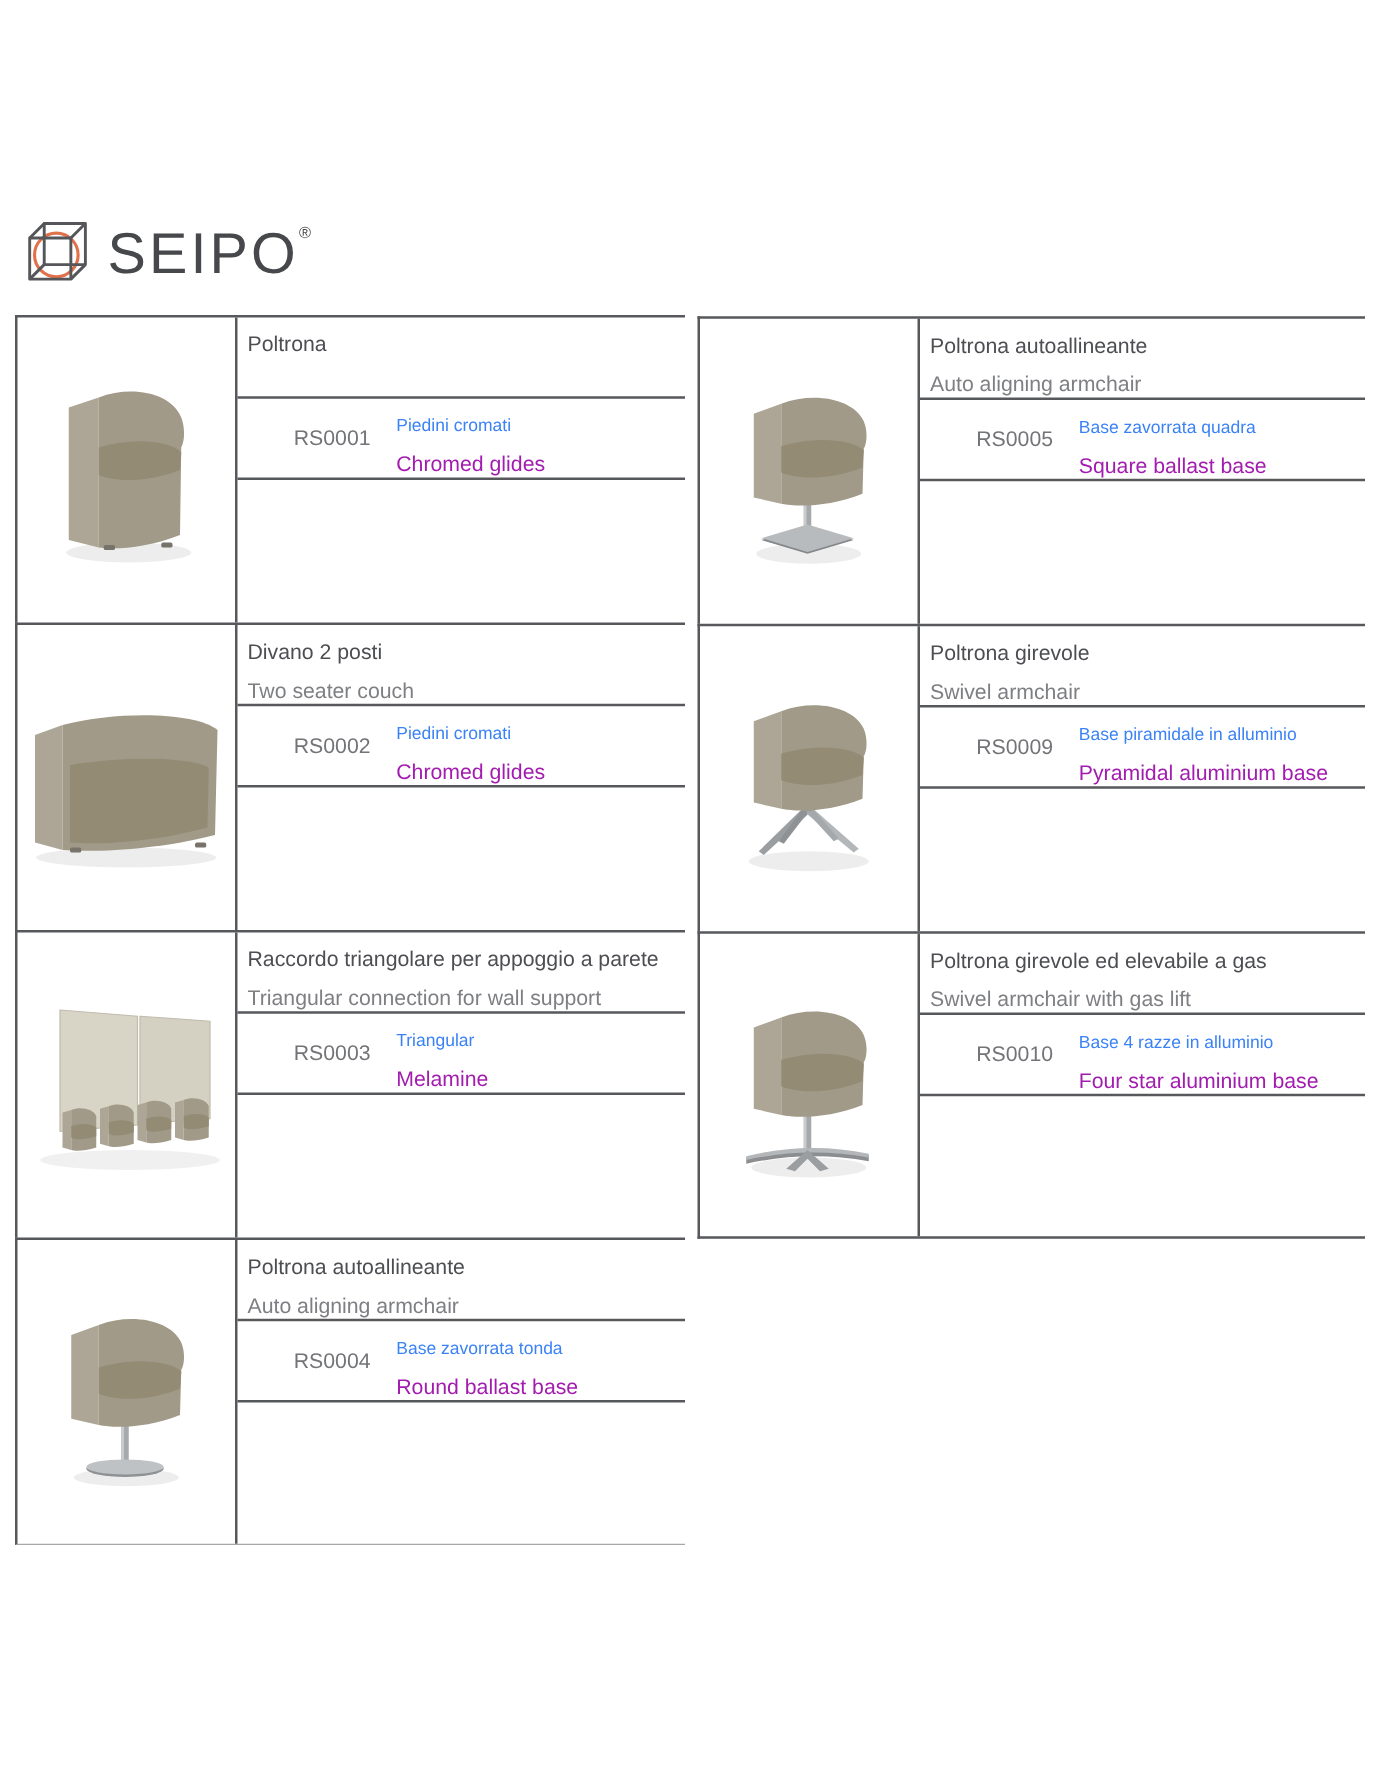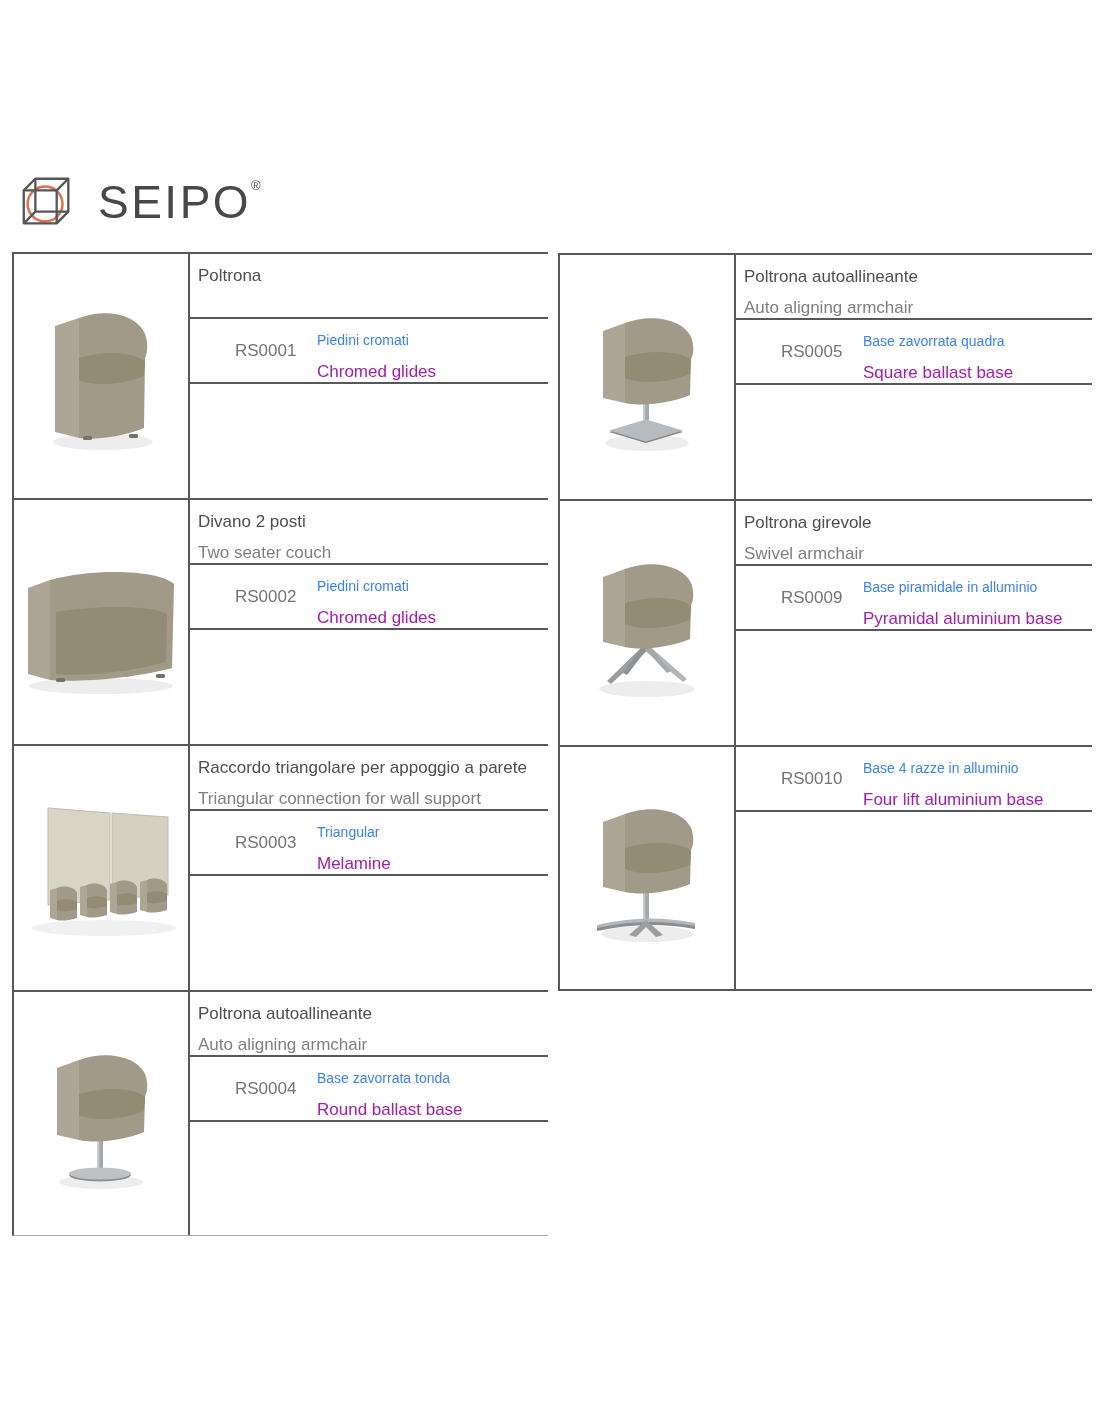--- a/index.html
+++ b/index.html
@@ -10,7 +10,7 @@
     color:#4d4e52; overflow:hidden;
   }
   
-  .logo-row { position:absolute; left:16px; top:172px; display:flex; align-items:center; gap:20px; }
+  .logo-row { position:absolute; left:16px; top:172px; display:flex; align-items:center; gap:8px; }
   .cube { width:62px; height:60px; }
   .brand { font-size:46px; letter-spacing:2.5px; color:#47484b; font-weight:400; line-height:1; }
   .brand sup { font-size:13px; vertical-align:28px; letter-spacing:0; }

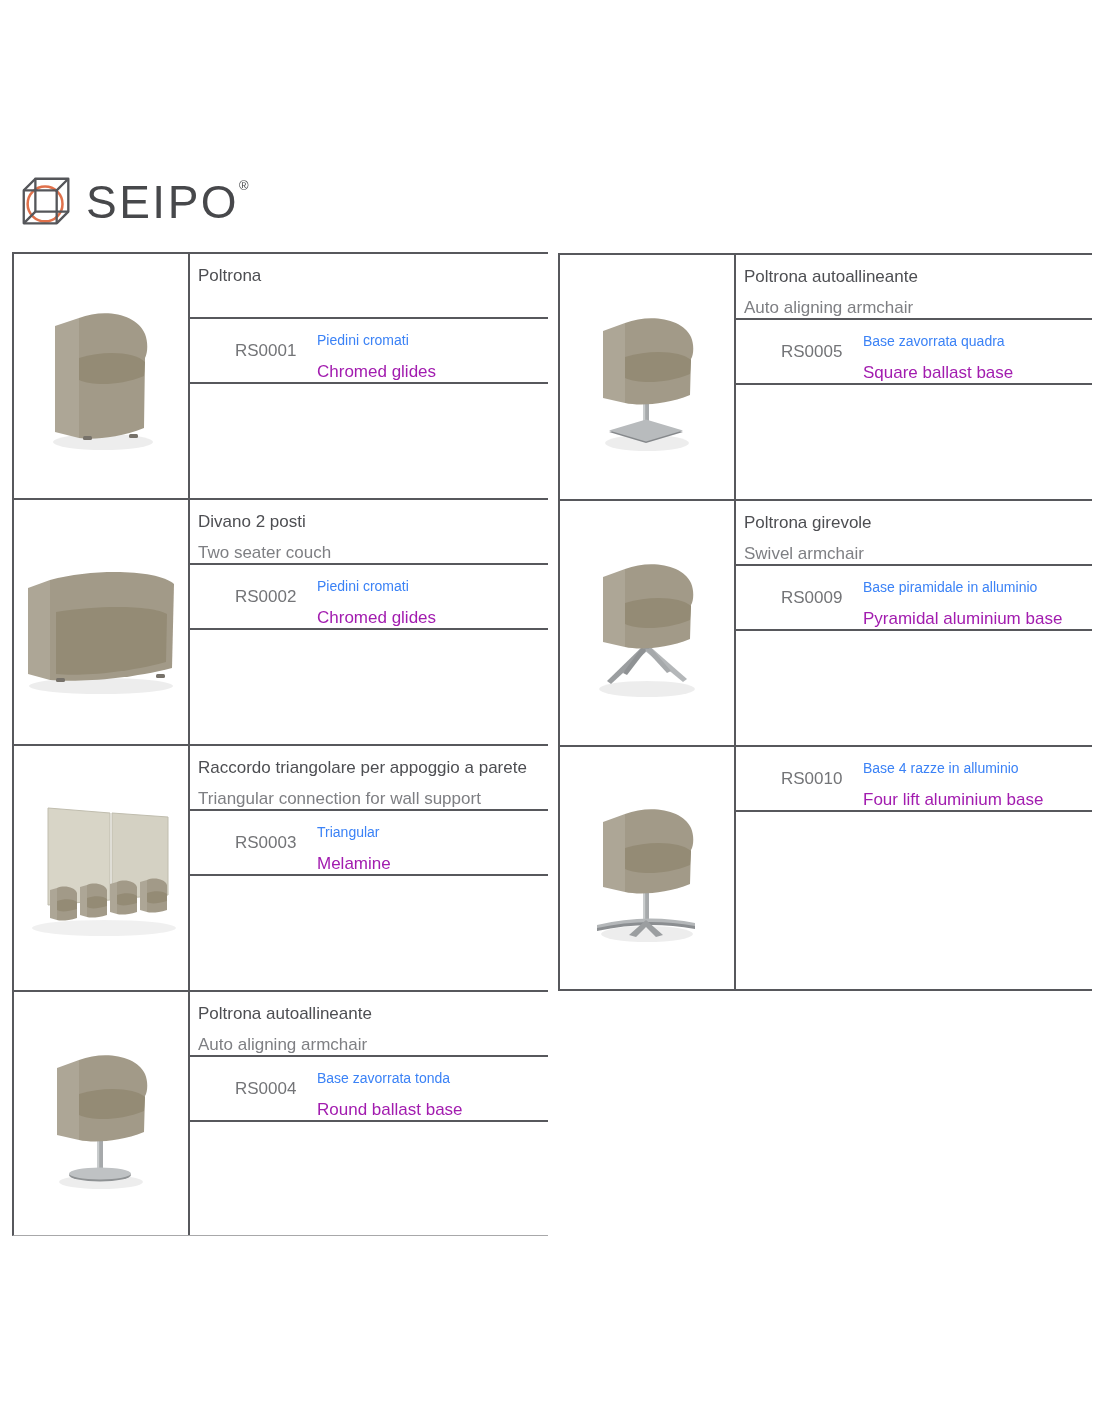--- a/index.html
+++ b/index.html
@@ -262,6 +262,10 @@
       </svg>
     </div>
     <div class="text-cell">
+      <div class="name-sec">
+        <div class="name-it">Poltrona girevole ed elevabile a gas</div>
+        <div class="name-en">Swivel armchair with gas lift</div>
+      </div>
       <div class="variant-sec">
         <div class="code">RS0010</div>
         <div class="variant">

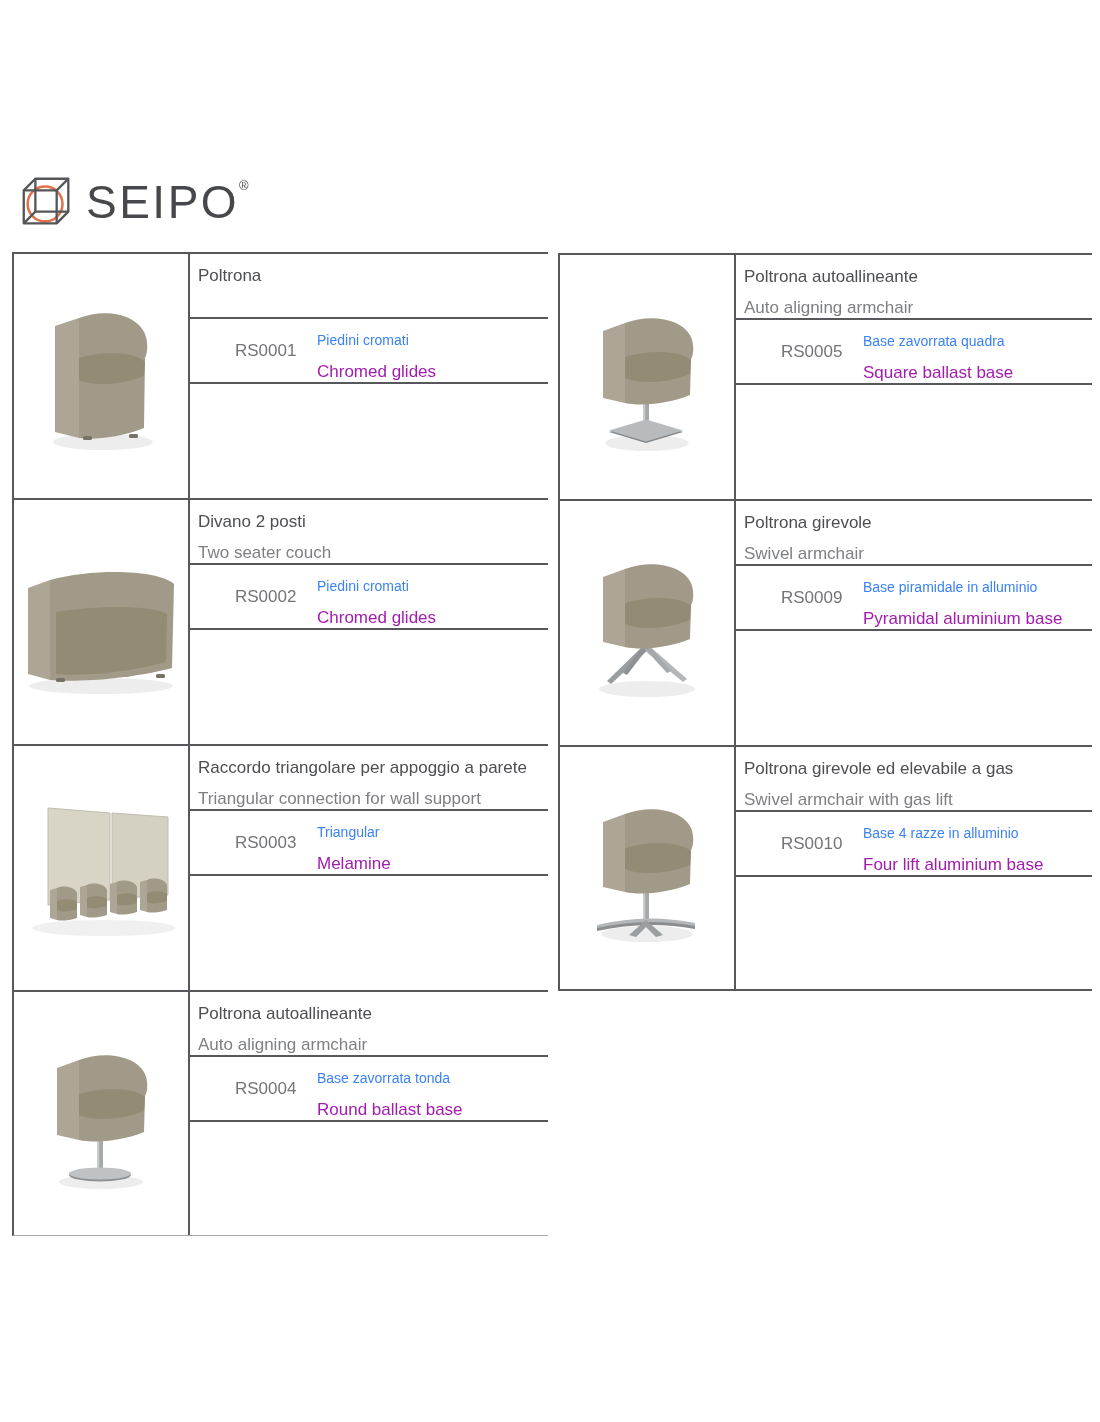--- a/index.html
+++ b/index.html
@@ -270,7 +270,7 @@
         <div class="code">RS0010</div>
         <div class="variant">
           <div class="v-it">Base 4 razze in alluminio</div>
-          <div class="v-en">Four lift aluminium base</div>
+          <div class="v-en">Four star aluminium base</div>
         </div>
       </div>
       <div class="empty-sec"></div>

